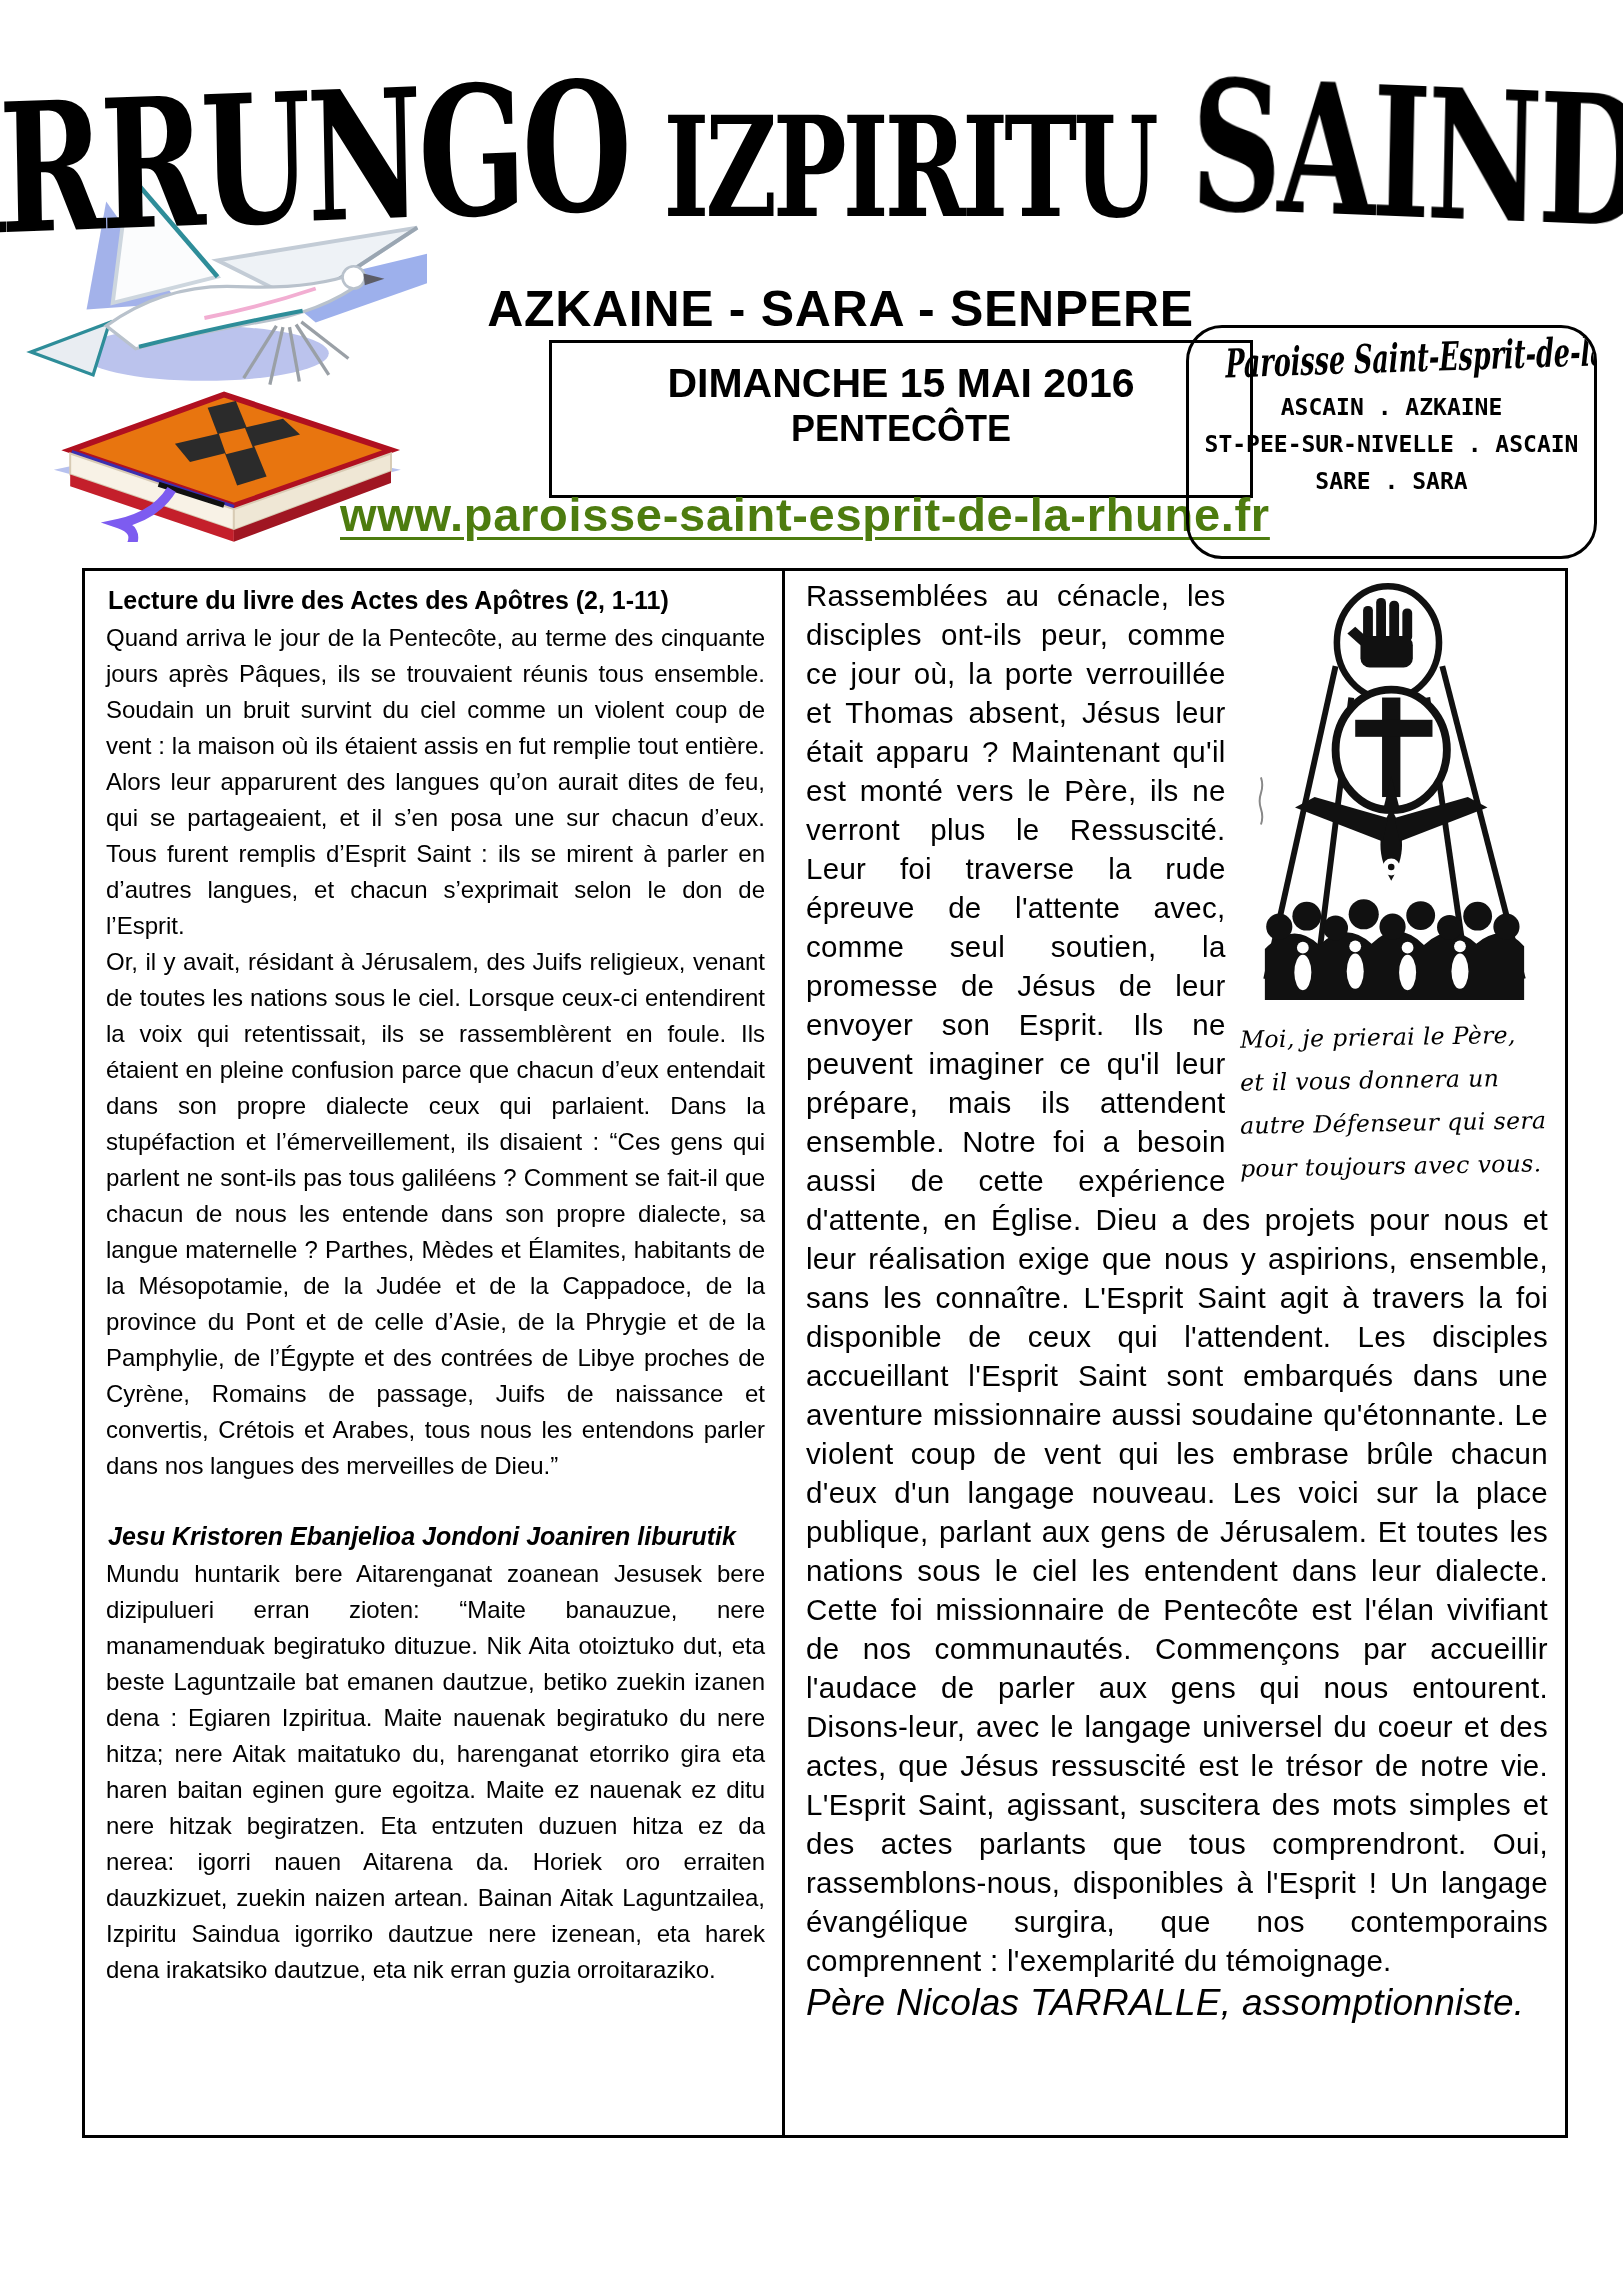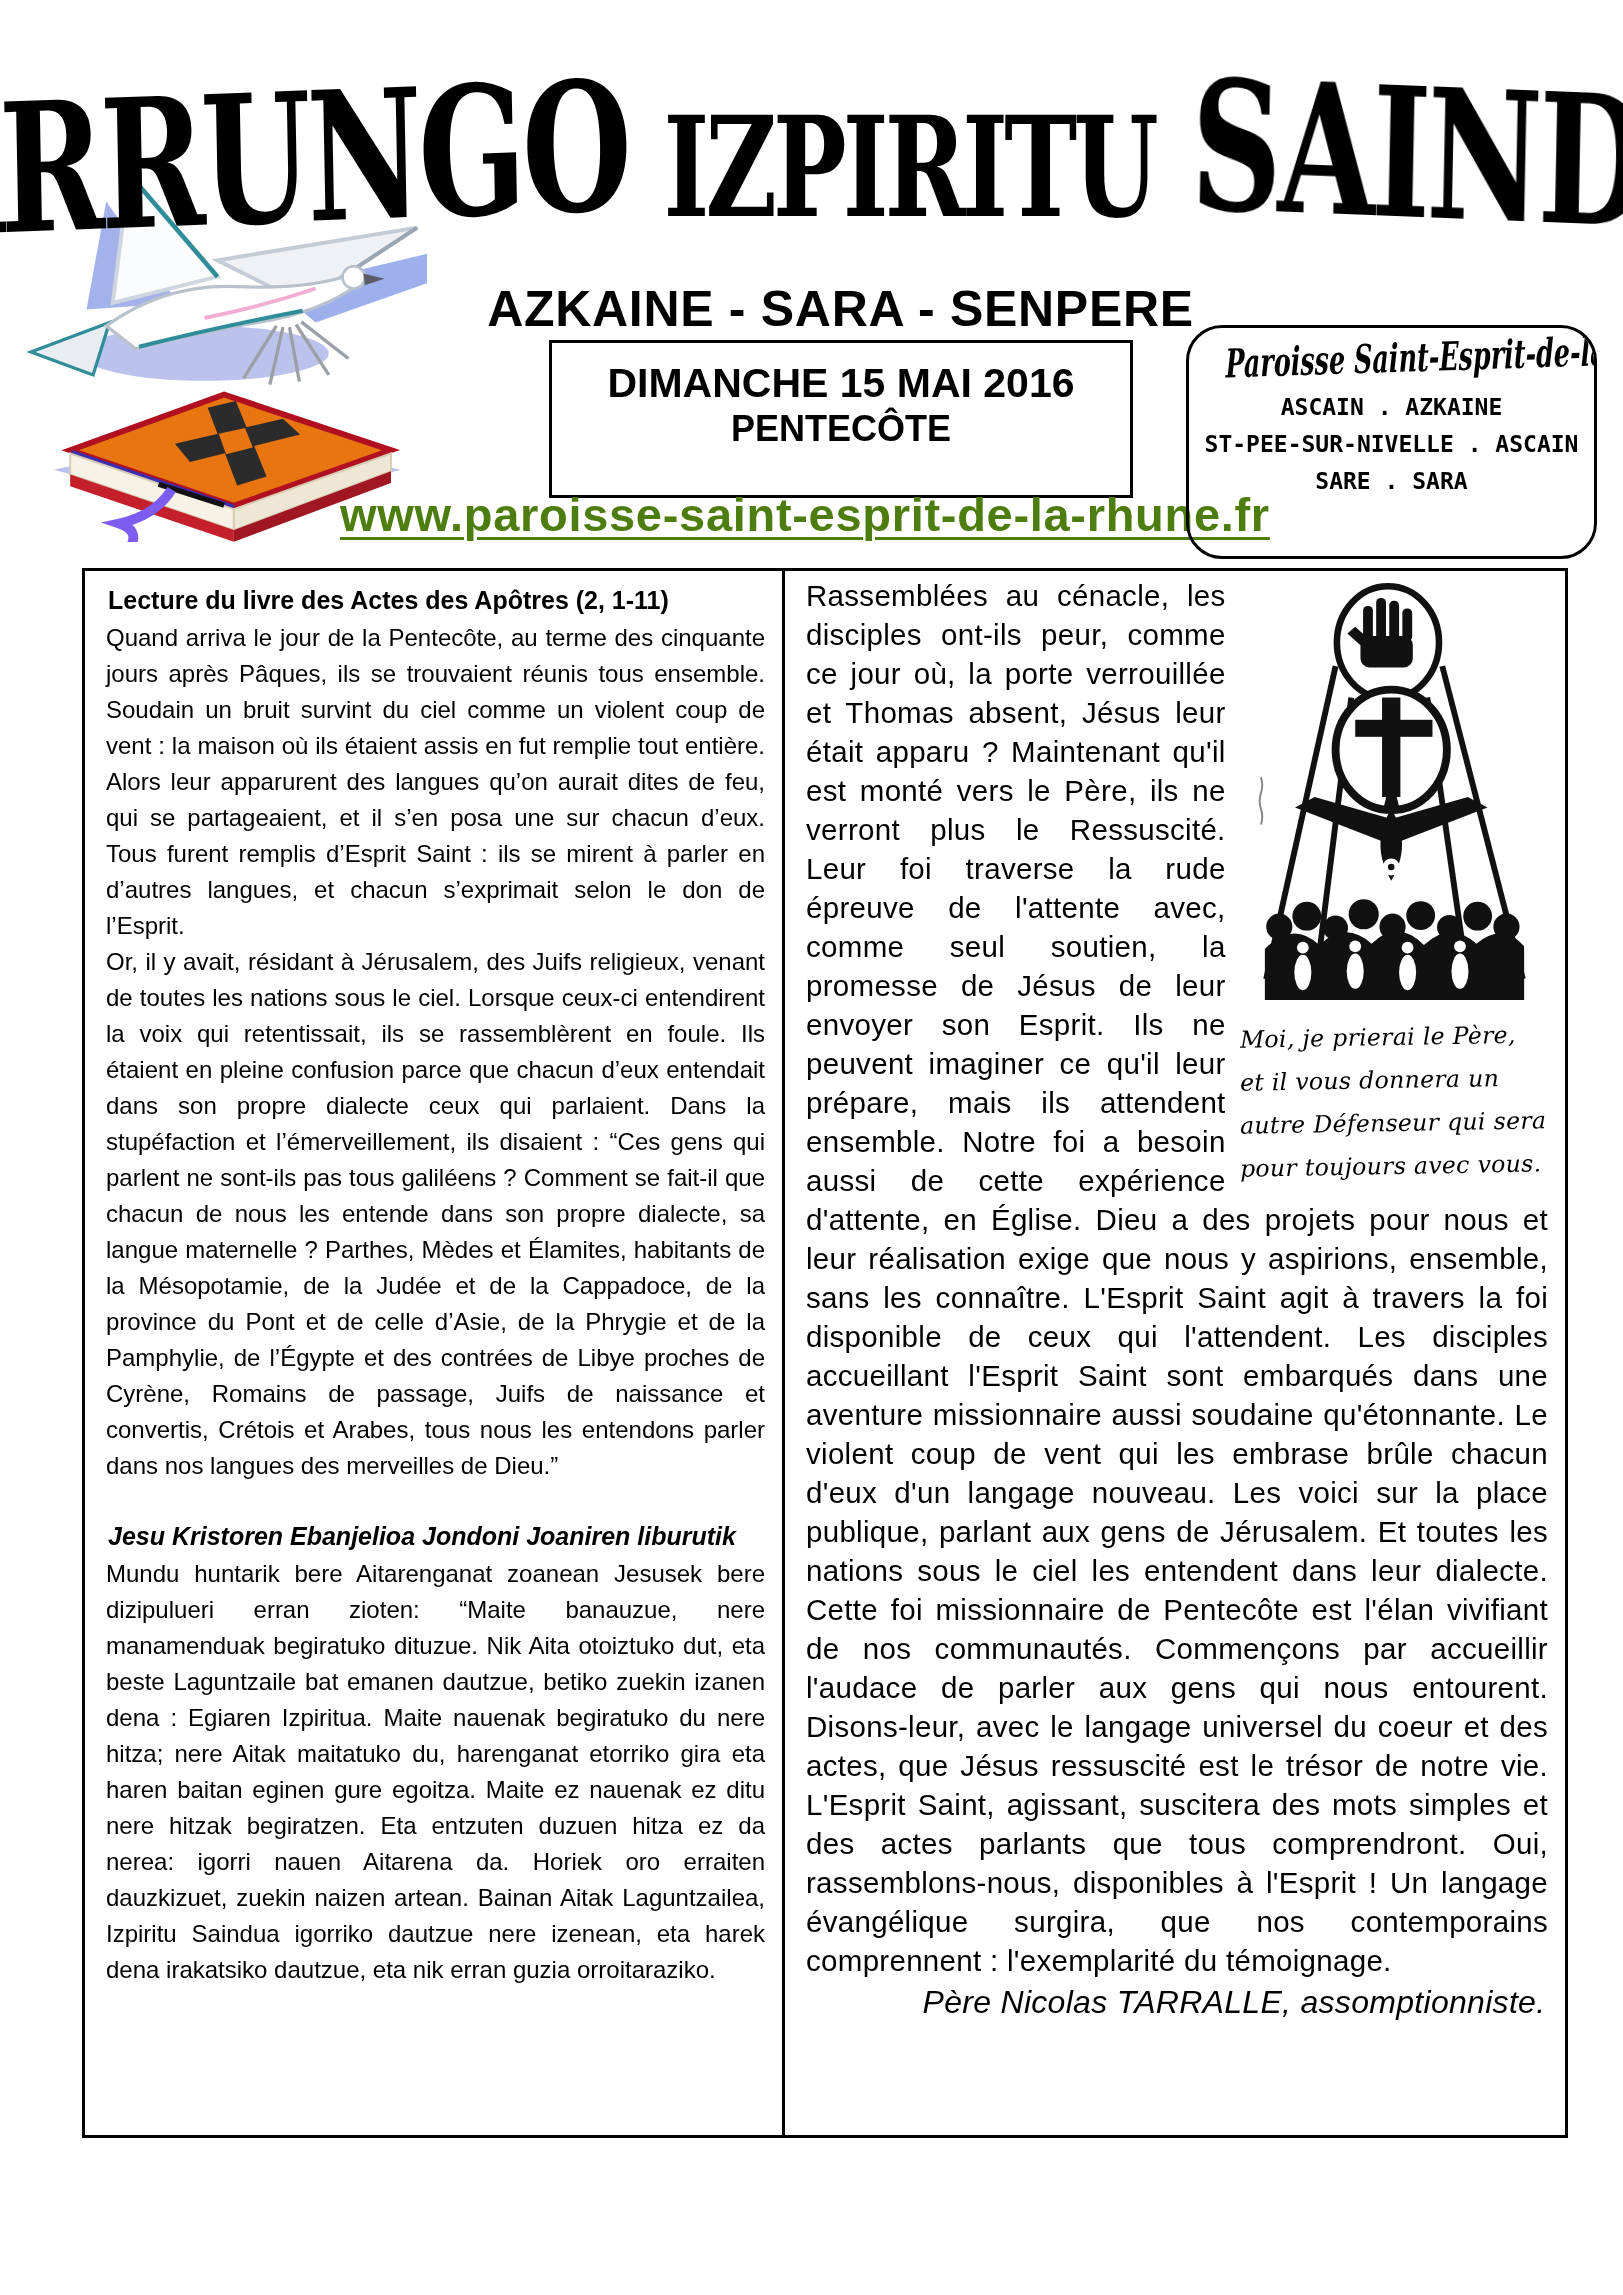--- a/index.html
+++ b/index.html
@@ -31,7 +31,7 @@
     text-align:center;font-size:50px;font-weight:800;letter-spacing:0.7px;
   }
   .date-box{
-    position:absolute;left:549px;top:340px;width:584px;height:158px;
+    position:absolute;left:549px;top:340px;width:704px;height:158px;
     border:3.9px solid #000;box-sizing:border-box;text-align:center;
   }
   .date-line{margin-top:17px;font-size:41px;font-weight:800;}

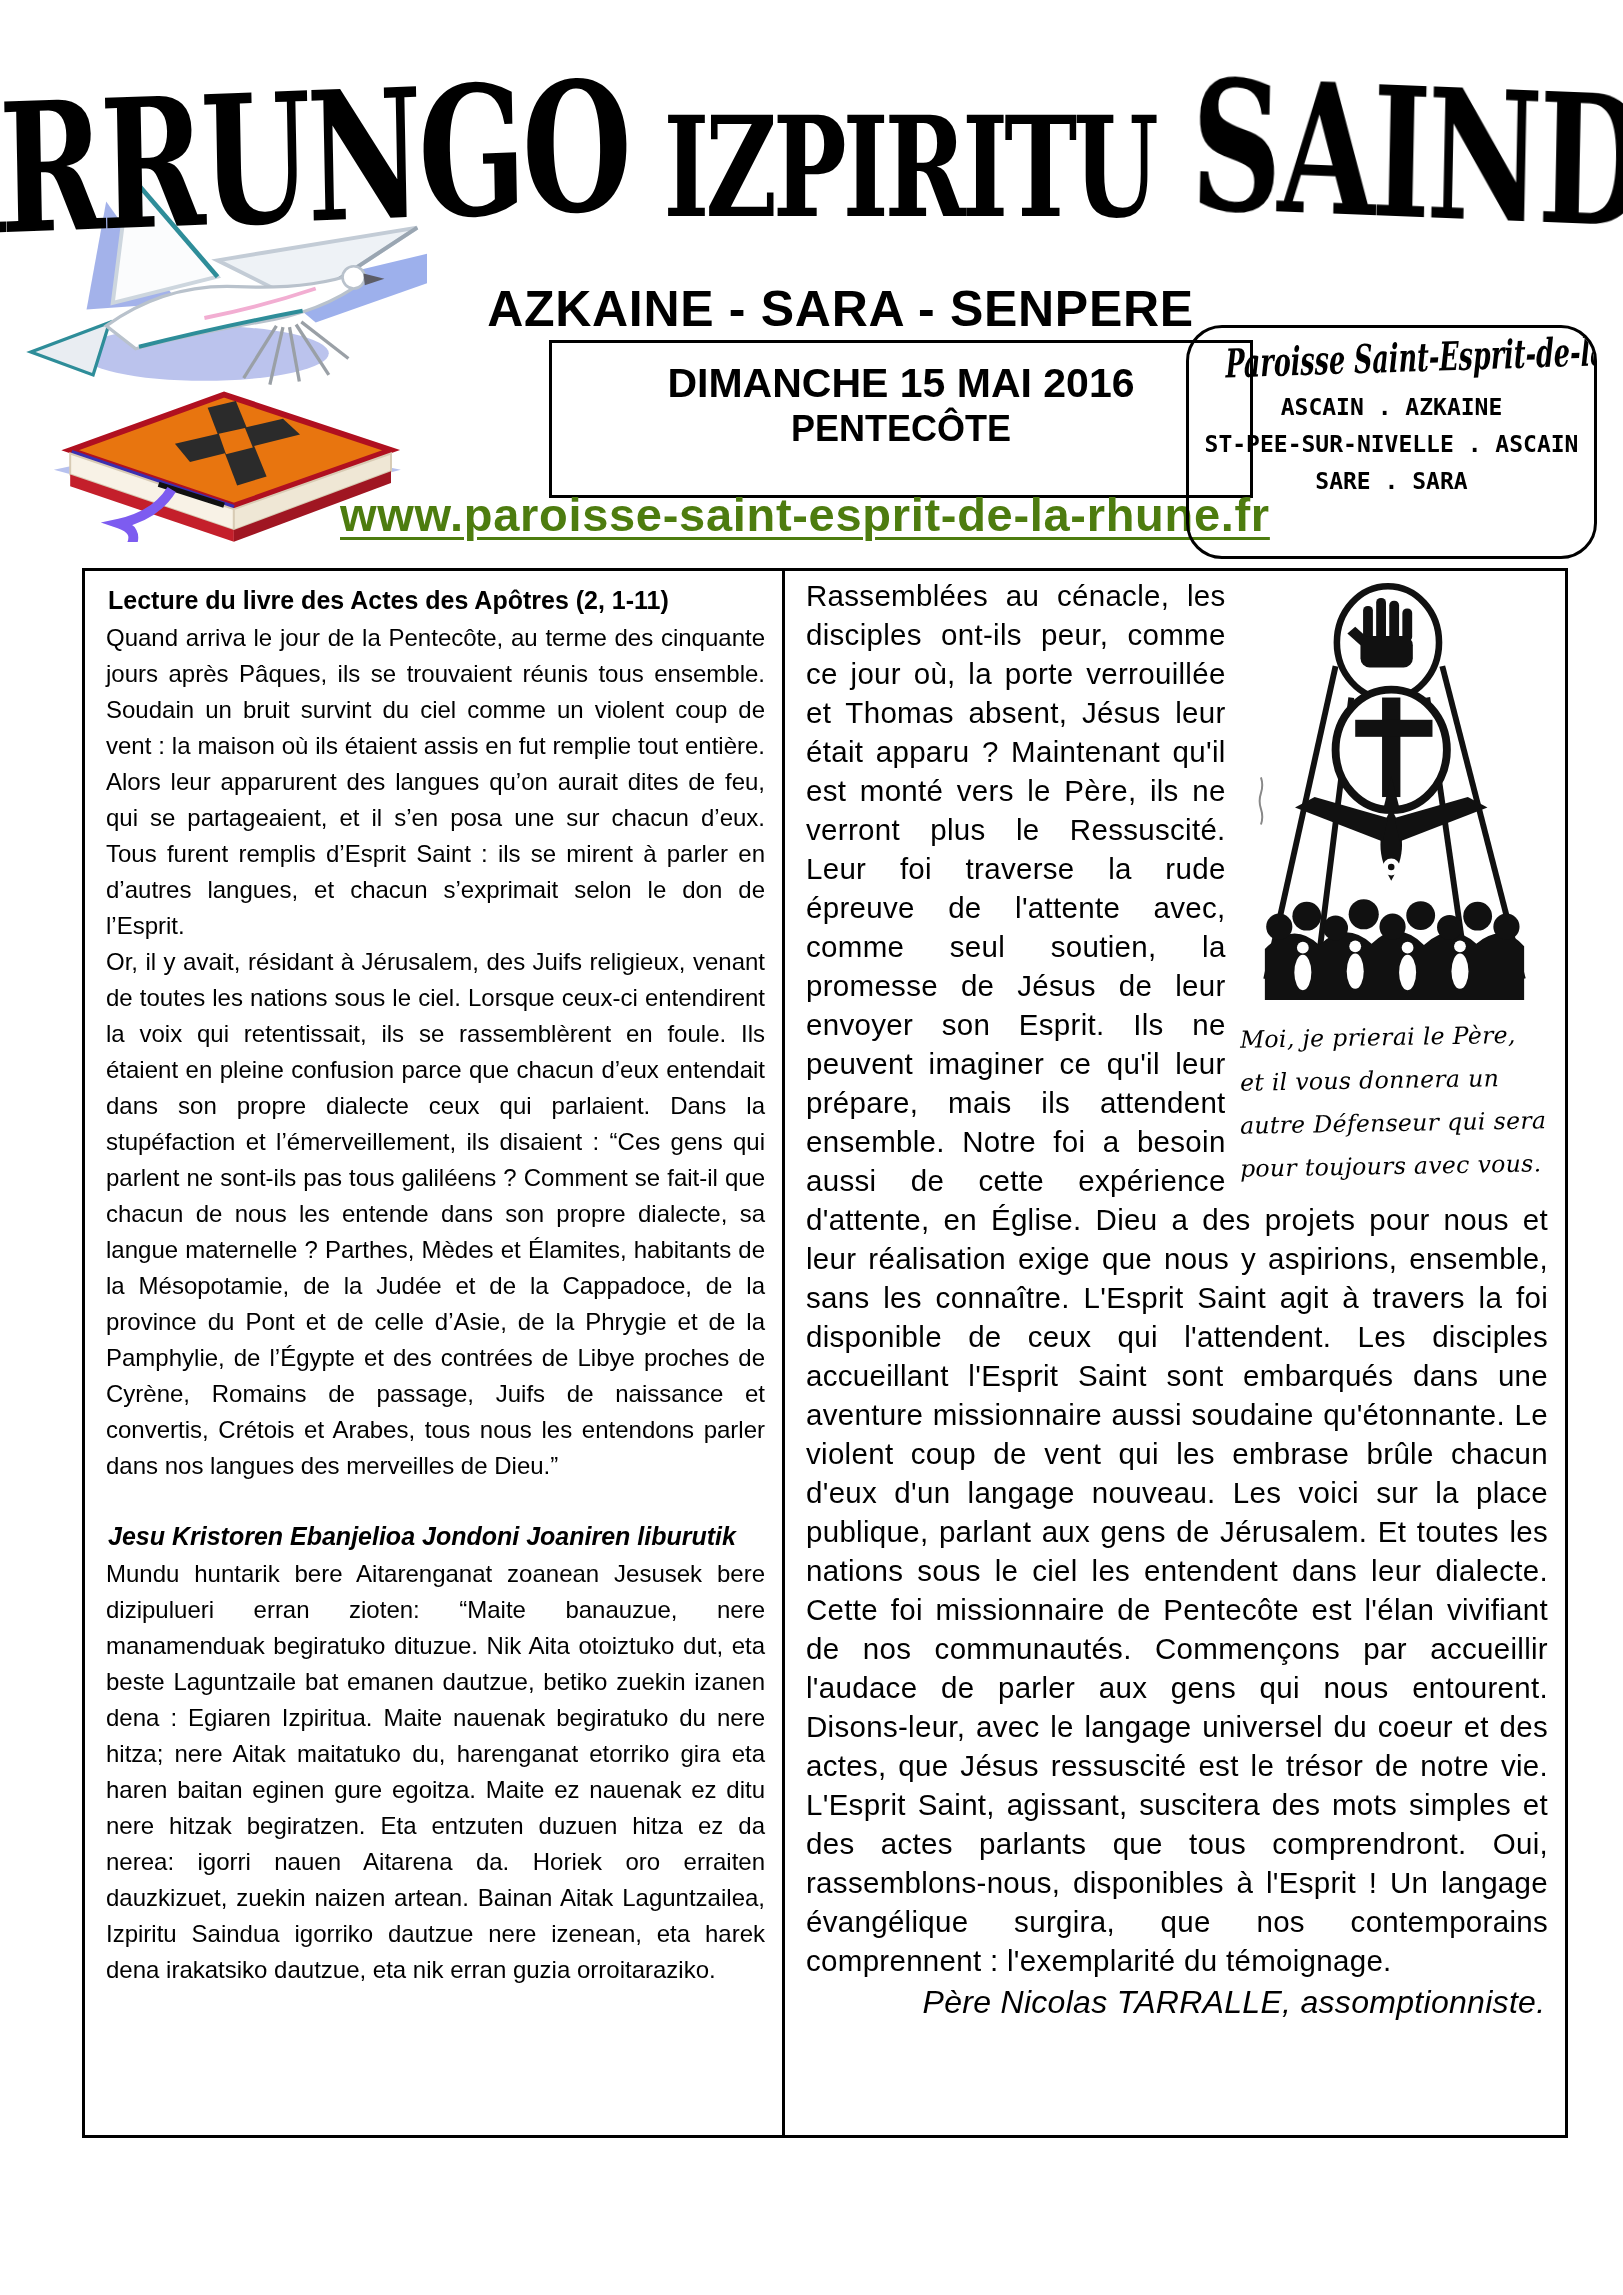--- a/index.html
+++ b/index.html
@@ -92,7 +92,7 @@
   .quote span{display:block;white-space:nowrap;transform:rotate(-1deg);}
   .editorial-body{margin:0;}
   .signature{
-    margin:2.6px 2.6px 0 0;text-align:right;font-style:italic;font-size:32px;line-height:39px;
+    margin:2.6px 2.6px 0 0;font-style:italic;font-size:37px;line-height:39px;
   }
 </style>
 </head>

